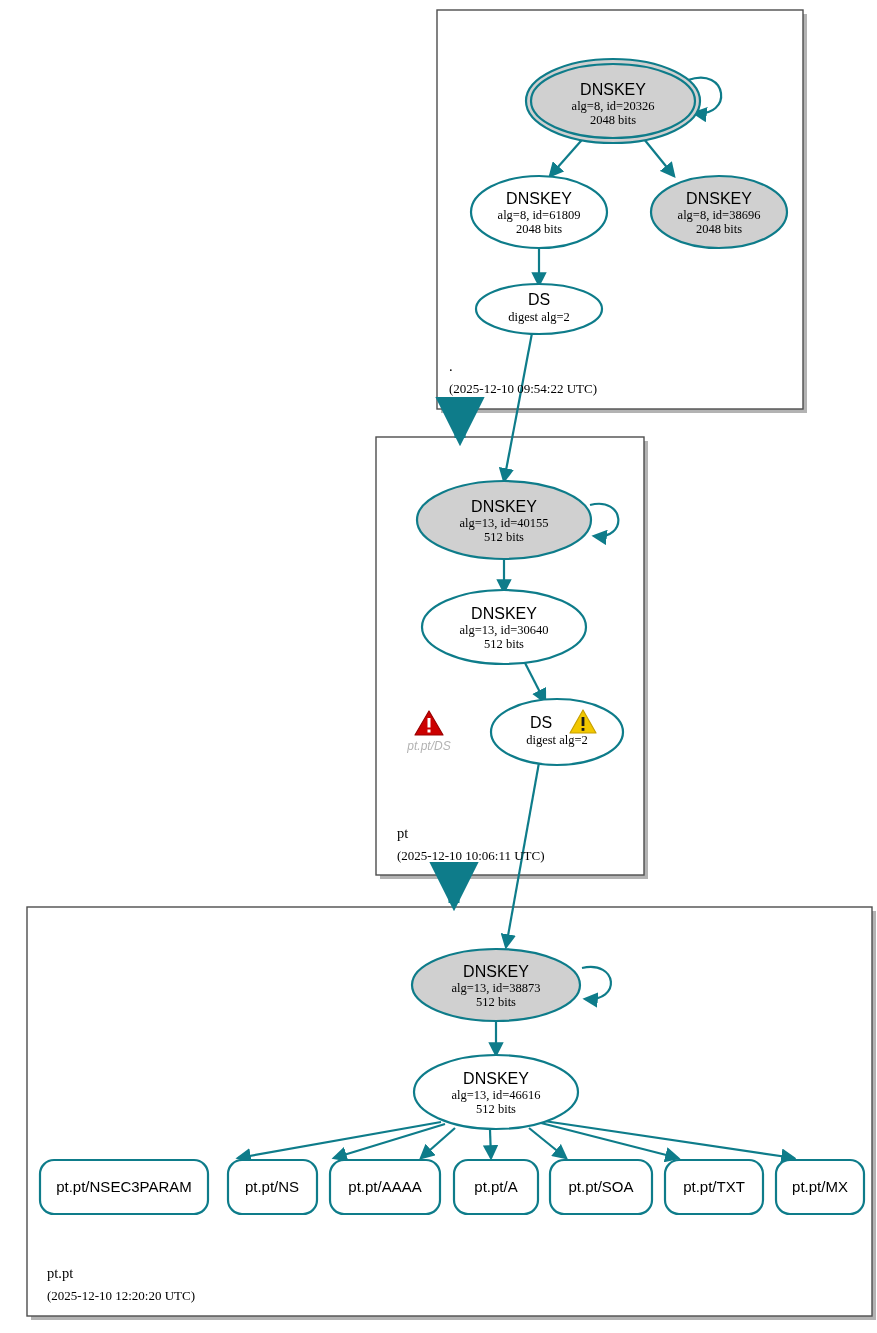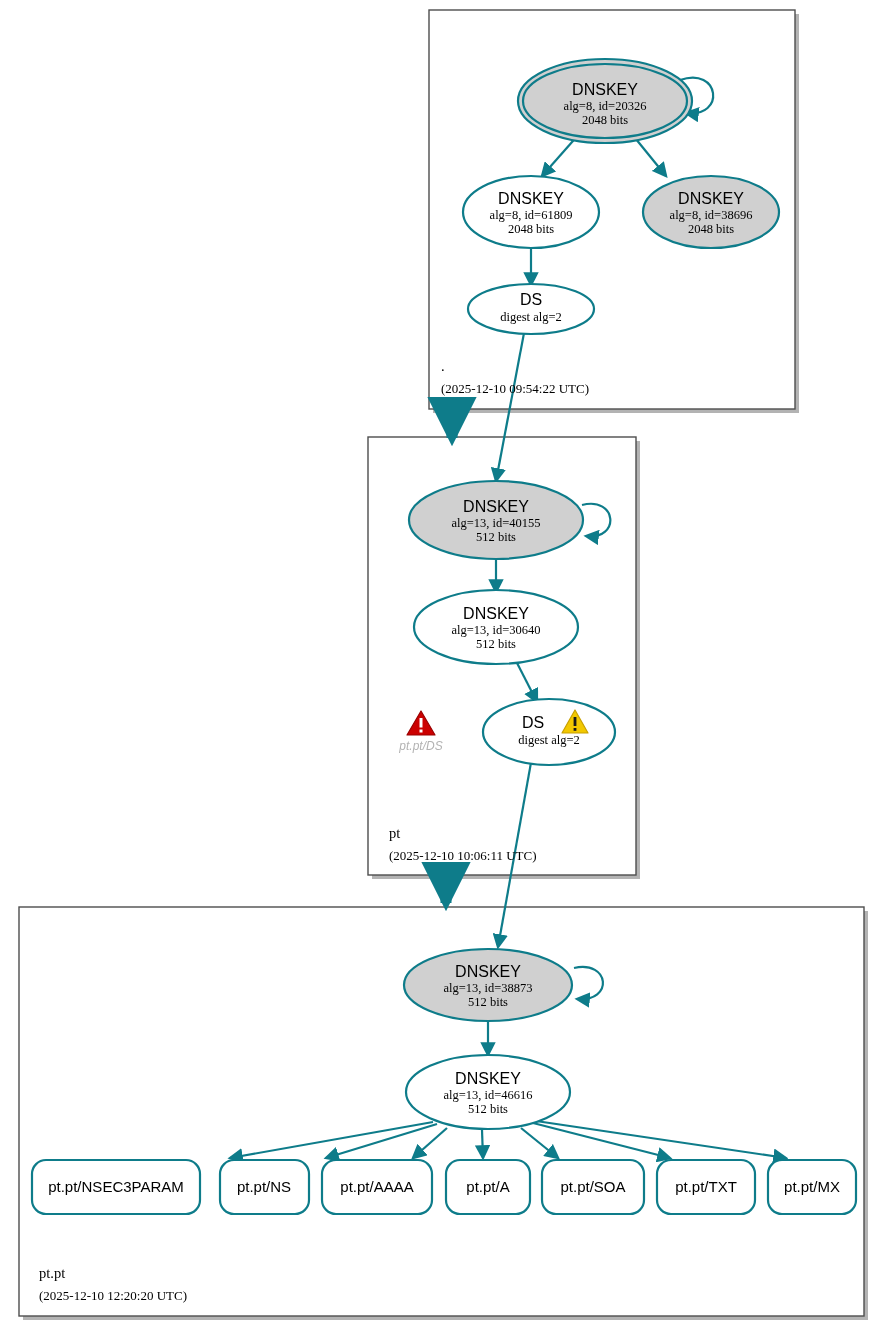--- a/index.html
+++ b/index.html
@@ -17,7 +17,7 @@
   }
   #canvas {
     position: absolute;
-    left: 4px;
+    left: 12px;
     top: 0;
     width: 780px;
     height: 1333px;

